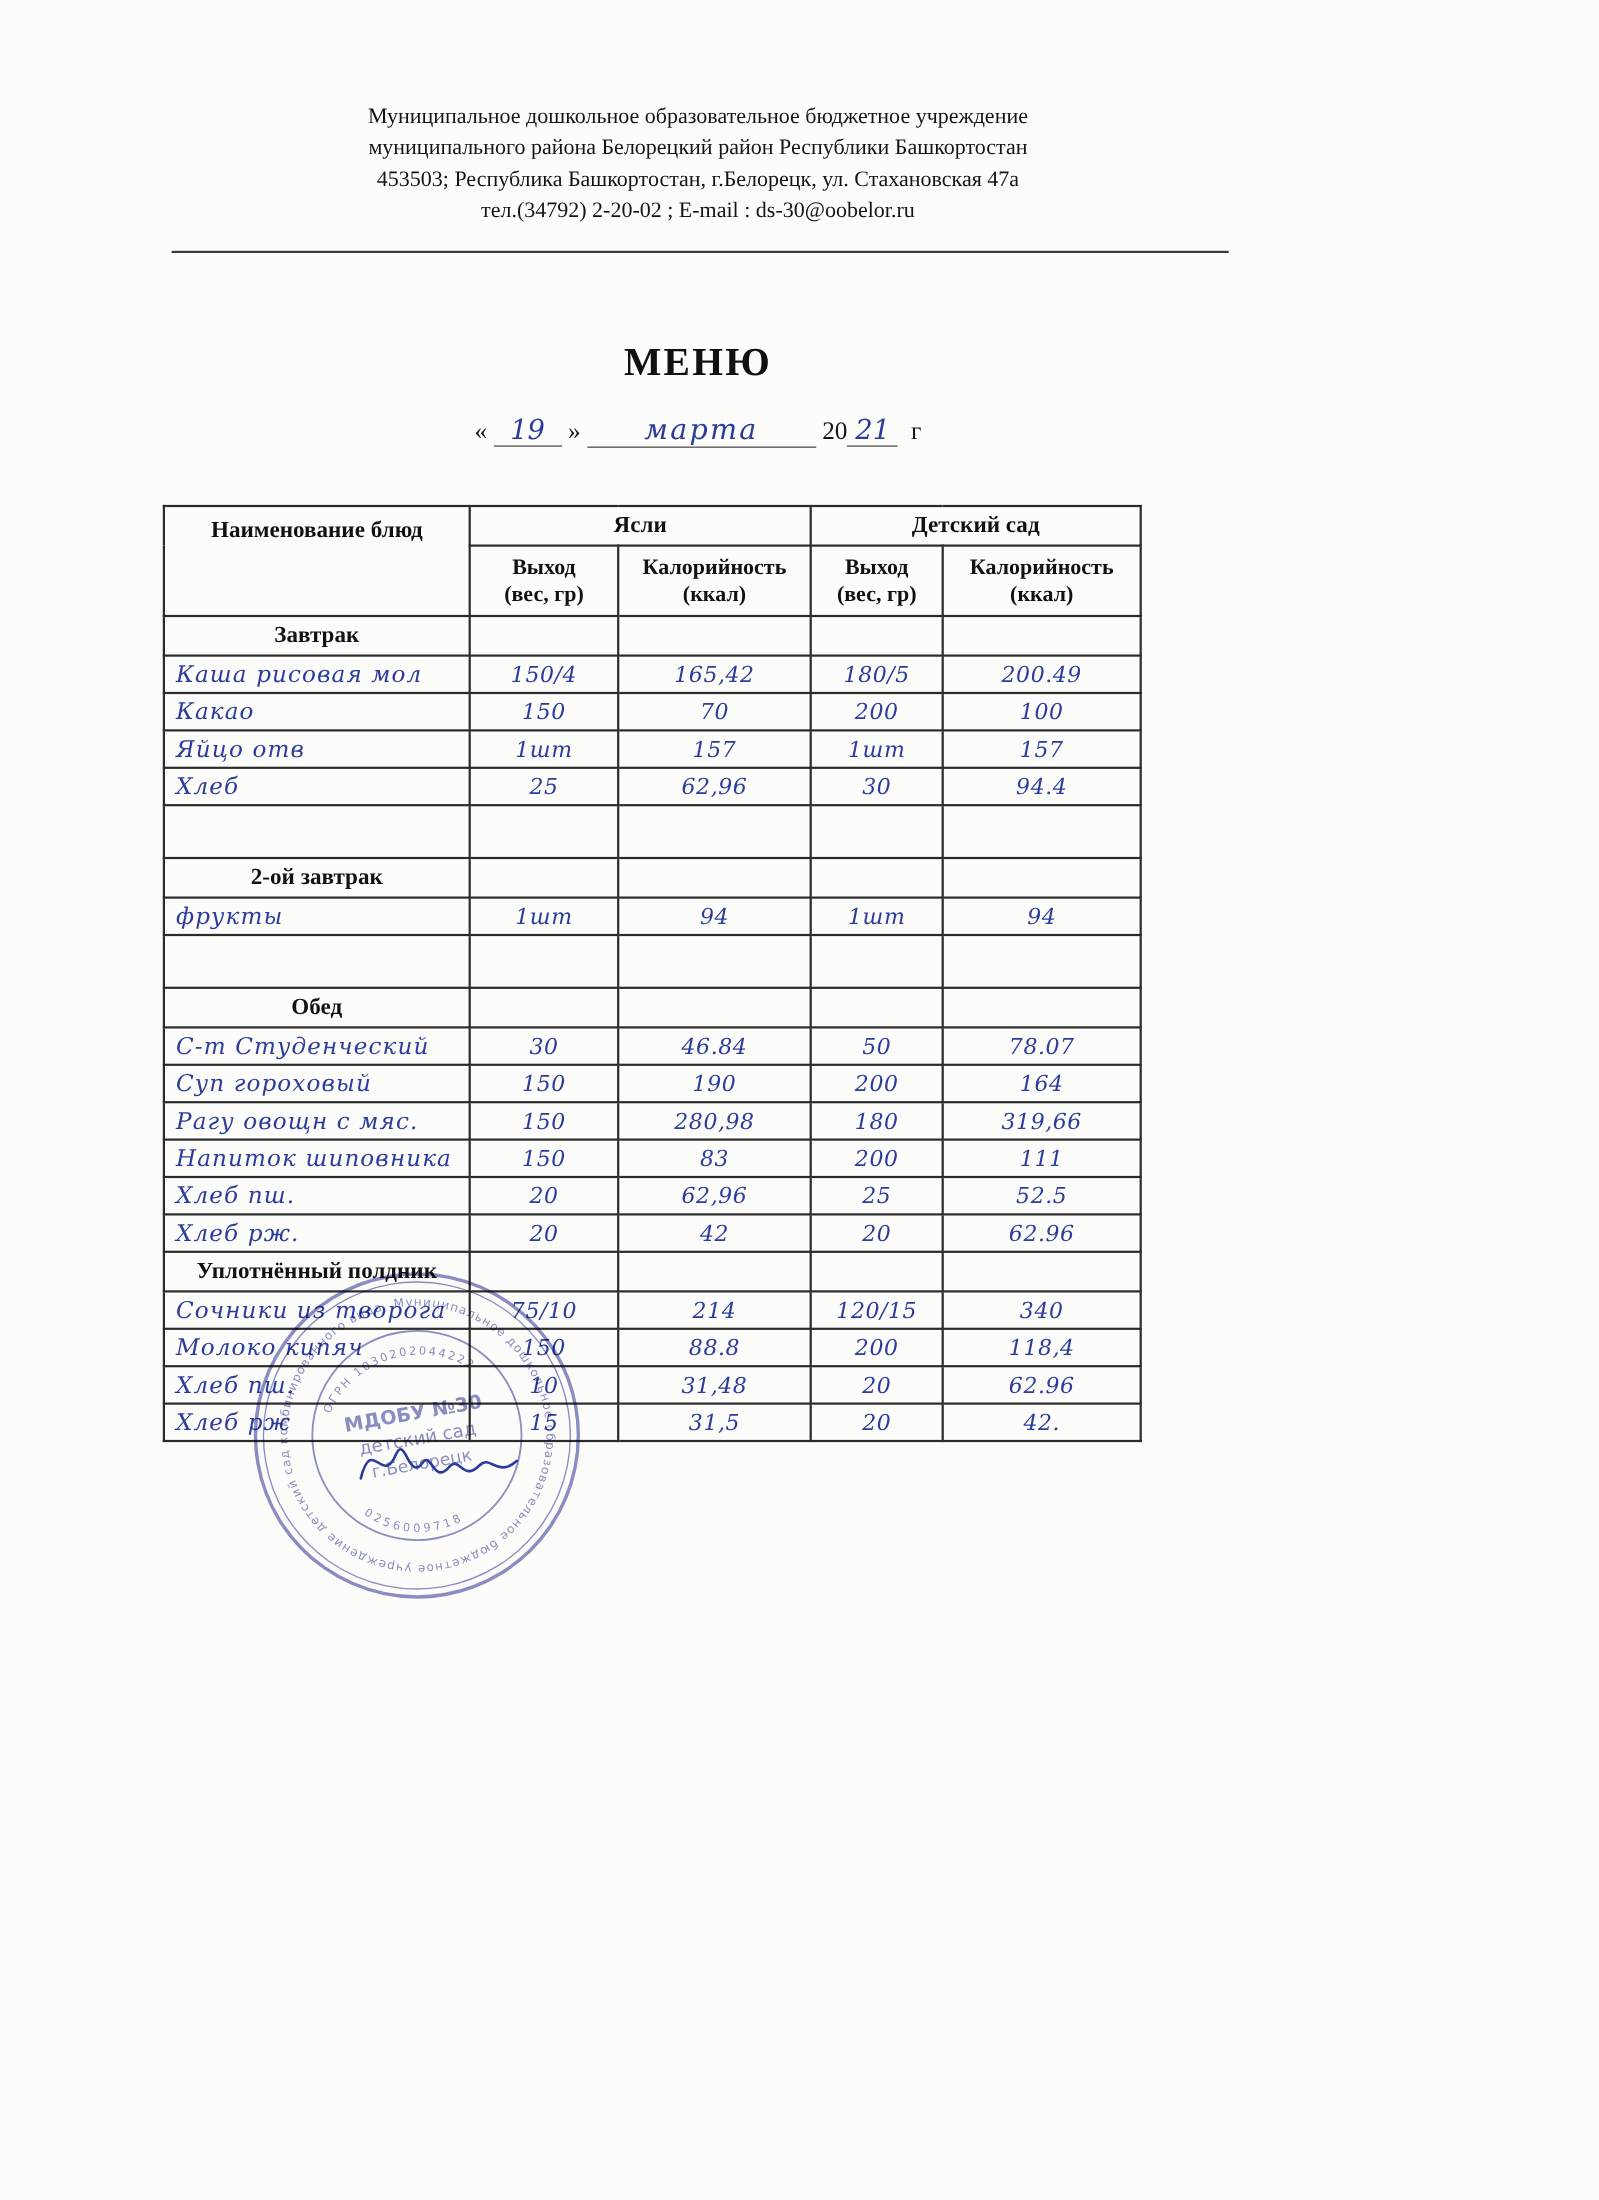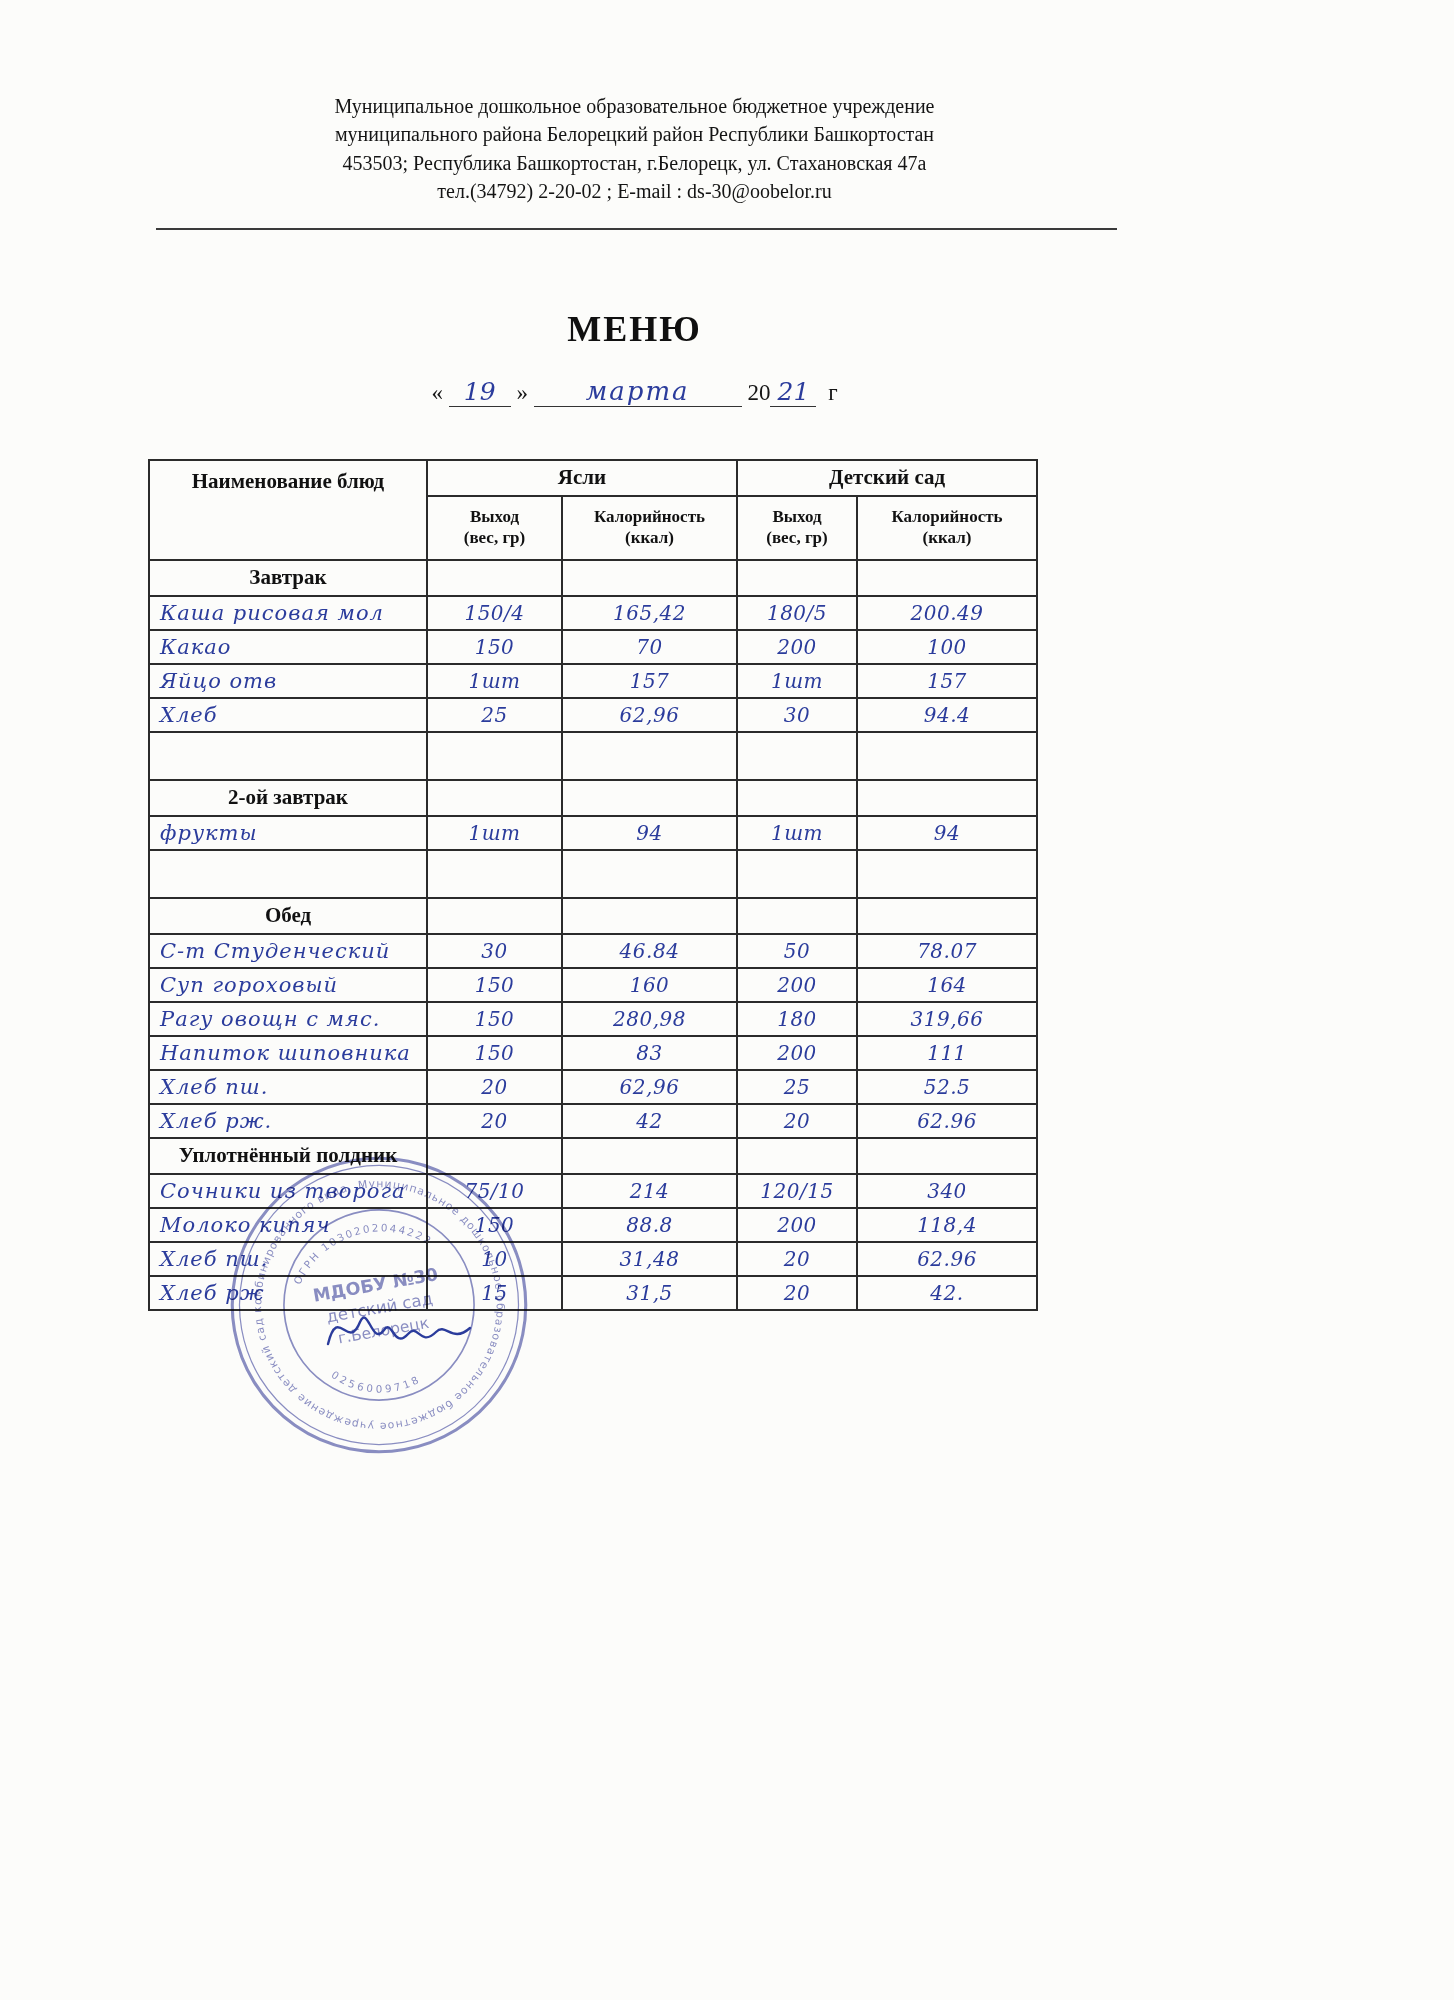--- a/index.html
+++ b/index.html
@@ -48,7 +48,7 @@
   }
   .menu-table thead th{font-weight:bold;text-align:center;color:#111;}
   .group-row th{height:32px;font-size:21px;}
-  .sub-row th{height:60px;white-space:pre-line;line-height:1.2;font-size:17px;vertical-align:middle;border-radius:17px;}
+  .sub-row th{height:60px;white-space:pre-line;line-height:1.2;font-size:20px;vertical-align:middle;border-radius:17px;}
   th.dish-col{vertical-align:top;padding-top:8px;font-size:21px;}
   tr.section-row td{height:32px;}
   td.section-title{font-weight:bold;text-align:center;font-size:21px;color:#111;}

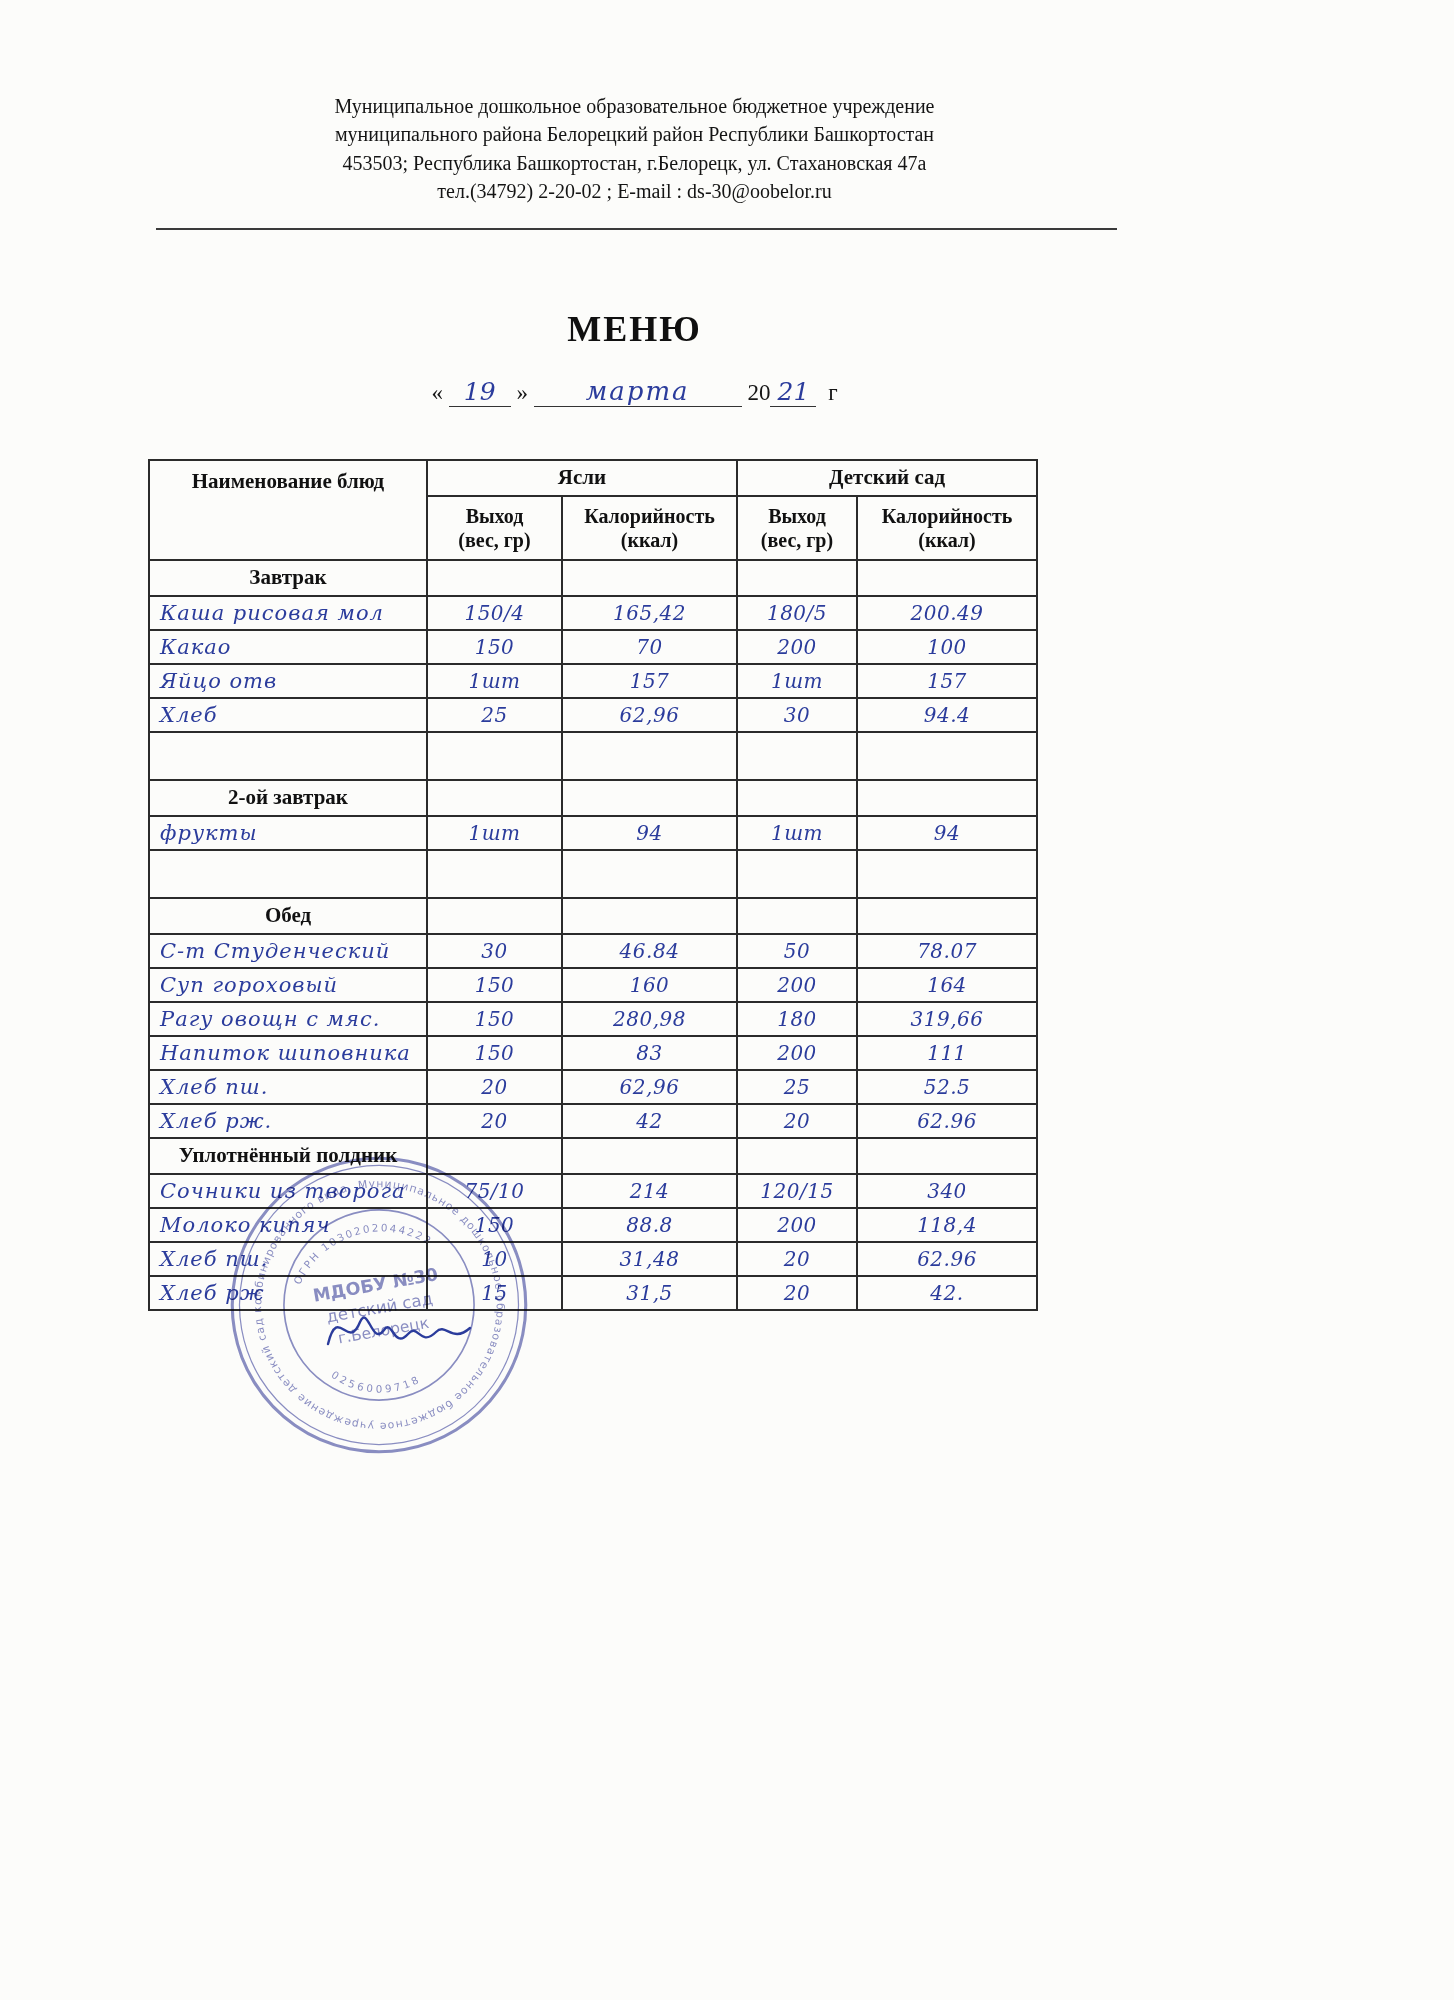--- a/index.html
+++ b/index.html
@@ -215,7 +215,7 @@
           <tr class="menu-row">
             <td class="hw dish">Суп гороховый</td>
             <td class="hw num">150</td>
-            <td class="hw num">160</td>
+            <td class="hw num">190</td>
             <td class="hw num">200</td>
             <td class="hw num">164</td>
           </tr>

